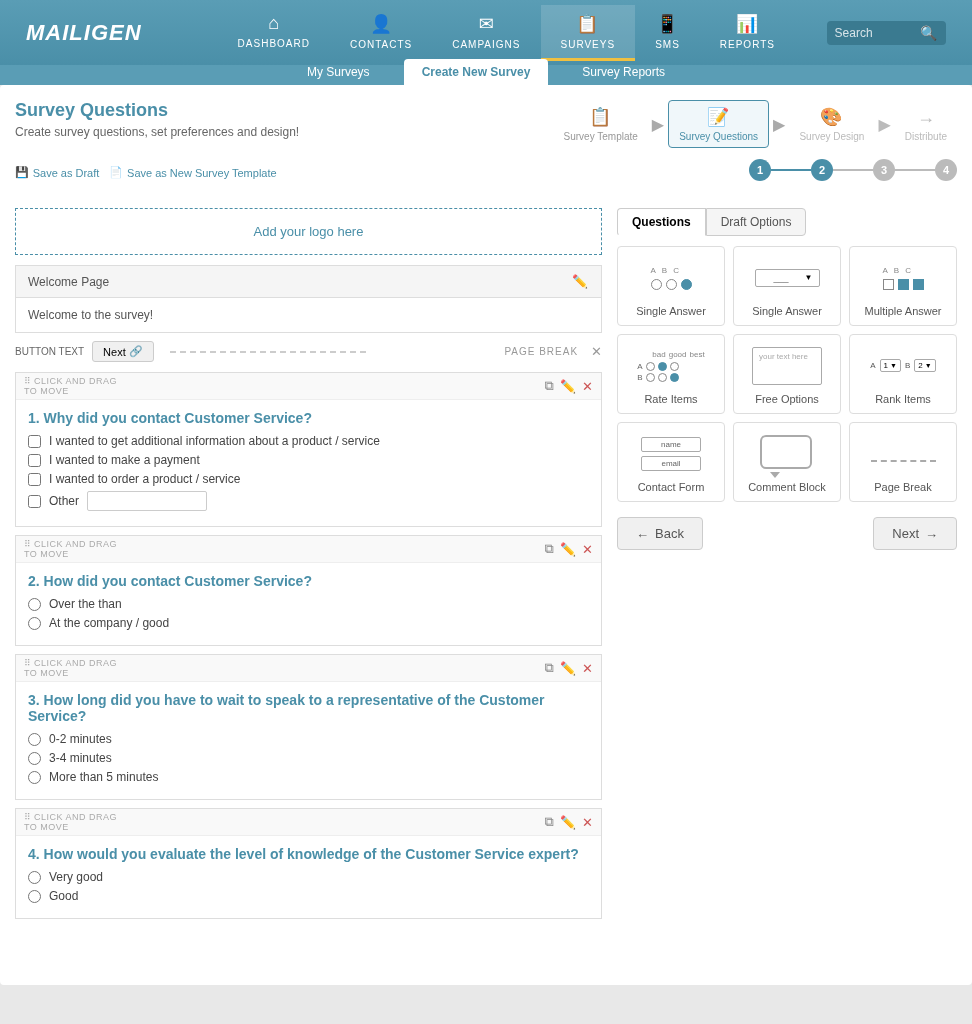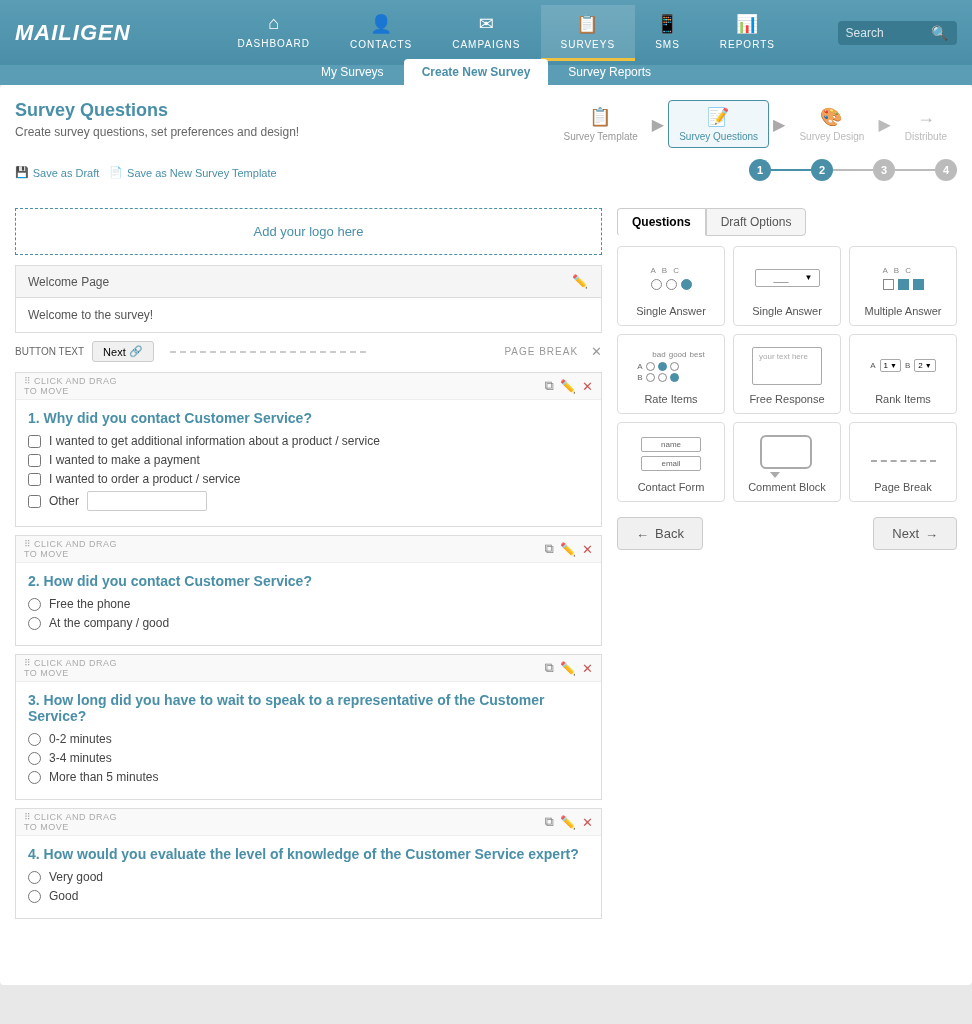--- a/index.html
+++ b/index.html
@@ -11,7 +11,7 @@
       height: 65px;
       display: flex;
       align-items: center;
-      padding: 0 15px;
+      padding: 0 26px;
     }
     .logo {
       color: white;

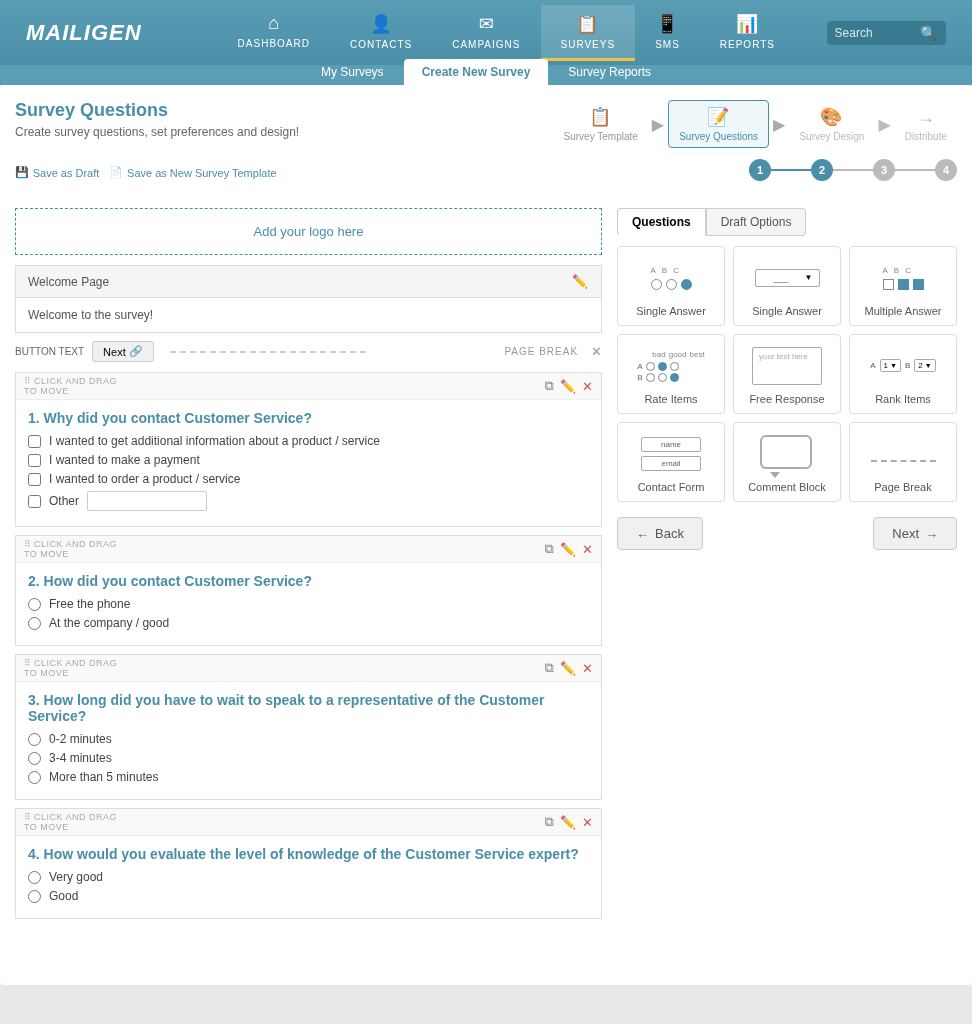--- a/index.html
+++ b/index.html
@@ -69,7 +69,7 @@
       background: #5a9db5;
       display: flex;
       justify-content: center;
-      gap: 2px;
+      gap: 16px;
       padding: 0 0 0 0;
       height: 20px;
       align-items: flex-end;

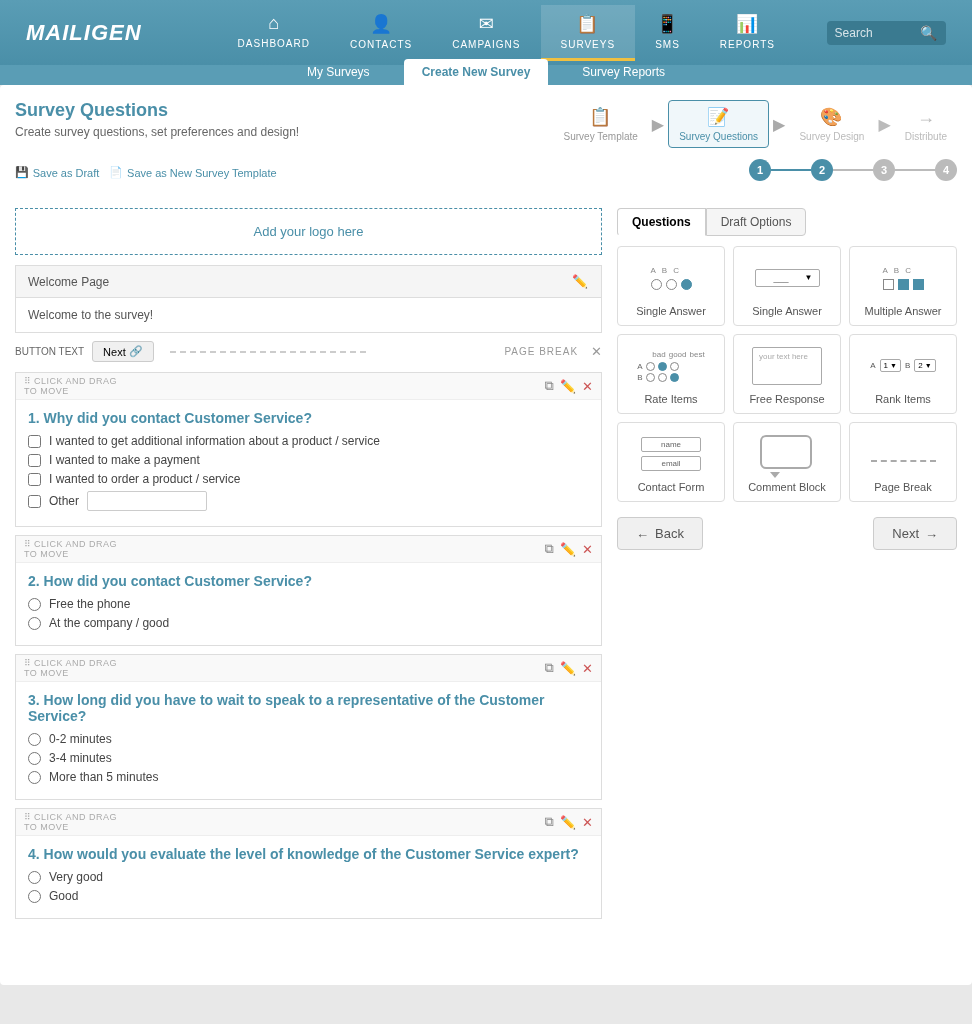--- a/index.html
+++ b/index.html
@@ -647,7 +647,7 @@
               your text here
             </div>
           </div>
-          <div class="q-type-label">Free Response</div>
+          <div class="q-type-label">Free Options</div>
         </div>
 
         <div class="question-type-card">

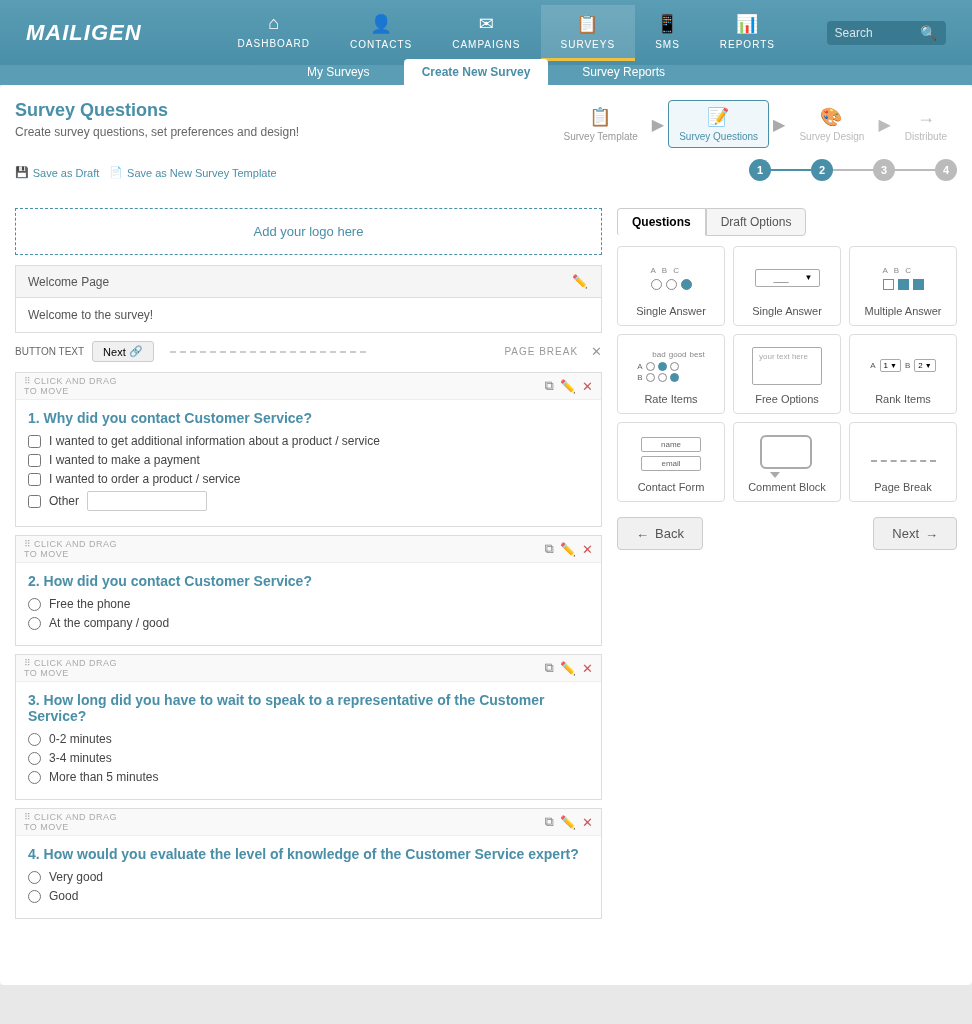--- a/index.html
+++ b/index.html
@@ -501,7 +501,7 @@
           <div class="question-text">2. How did you contact Customer Service?</div>
           <div class="answer-option">
             <input type="radio" name="q2" style="">
-            <span>Free the phone</span>
+            <span>Over the than</span>
           </div>
           <div class="answer-option">
             <input type="radio" name="q2" style="">

